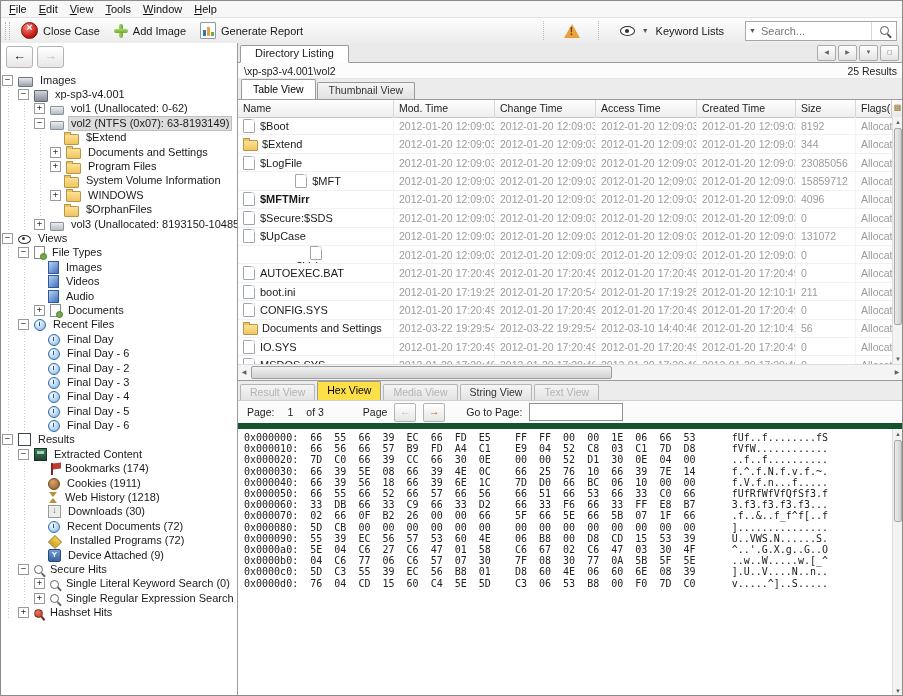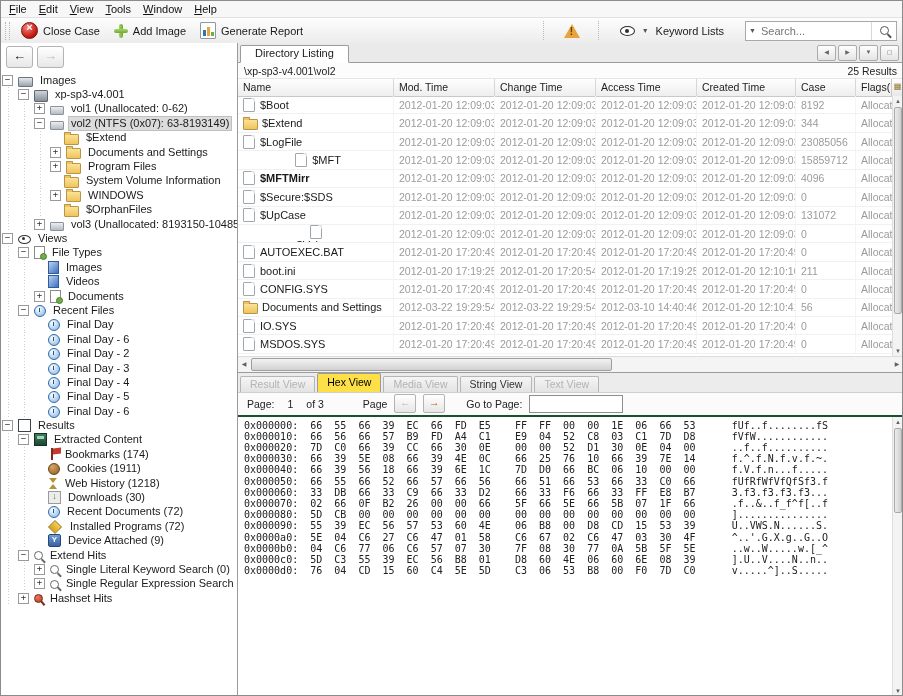--- a/index.html
+++ b/index.html
@@ -477,6 +477,10 @@
       <span class="path">\xp-sp3-v4.001\vol2</span>
       <span class="results-count">25 Results</span>
     </div>
+    <div class="view-tabs" id="viewTabs">
+        <span class="vtab active">Table View</span>
+        <span class="vtab">Thumbnail View</span>
+      </div>
 
     <div class="table-wrap">
       <div class="thead" id="thead">

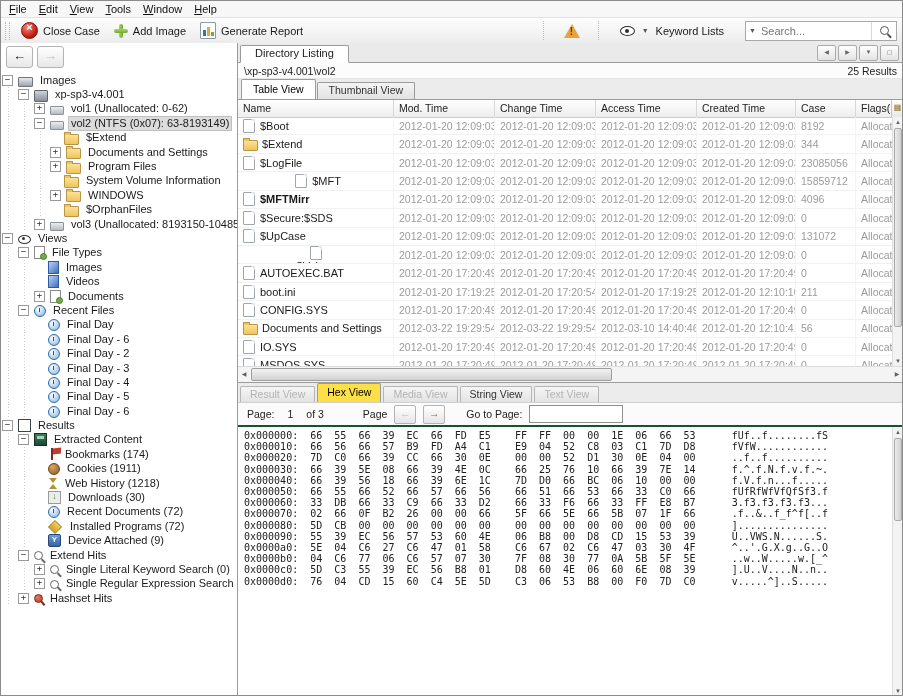--- a/index.html
+++ b/index.html
@@ -489,7 +489,7 @@
           <div class="th" style="width: 95px;">Change Time</div>
           <div class="th" style="width: 95px;">Access Time</div>
           <div class="th" style="width: 93px;">Created Time</div>
-          <div class="th" style="width: 54px;">Case</div>
+          <div class="th" style="width: 54px;">Size</div>
           <div class="th" style="width: 48px;">Flags(Dir)</div>
         </div>
       <div class="tbody" id="tbody">

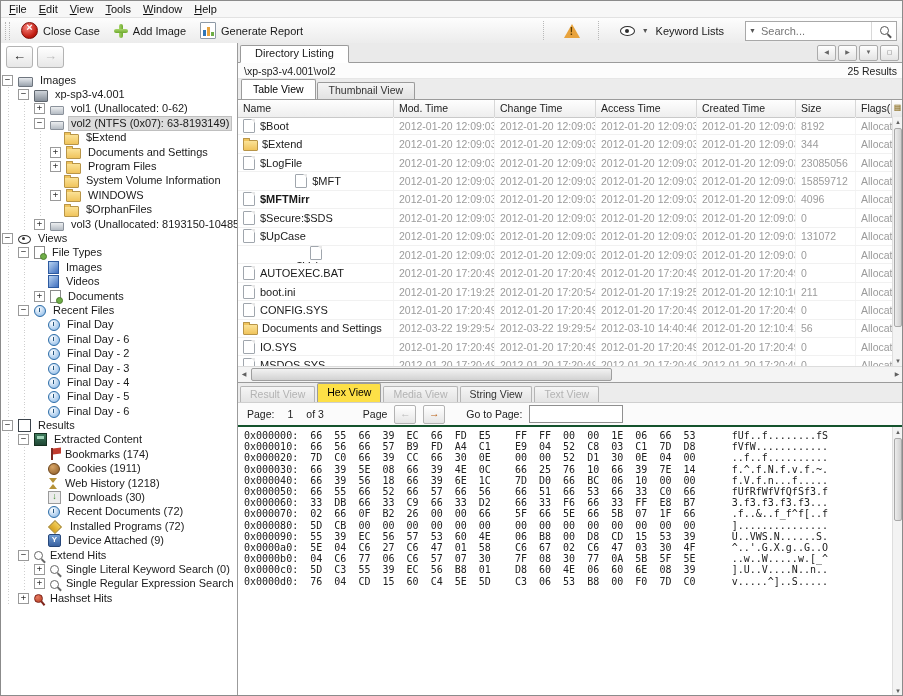--- a/index.html
+++ b/index.html
@@ -311,6 +311,13 @@
           <span class="exp-spacer"></span>
           <span class="t t-bluefile"></span>
           <span class="tree-label">Videos</span>
+        </div>
+        <div class="tree-row">
+          <span class="guide"></span>
+          <span class="guide"></span>
+          <span class="exp-spacer"></span>
+          <span class="t t-bluefile"></span>
+          <span class="tree-label">Audio</span>
         </div>
         <div class="tree-row">
           <span class="guide"></span>

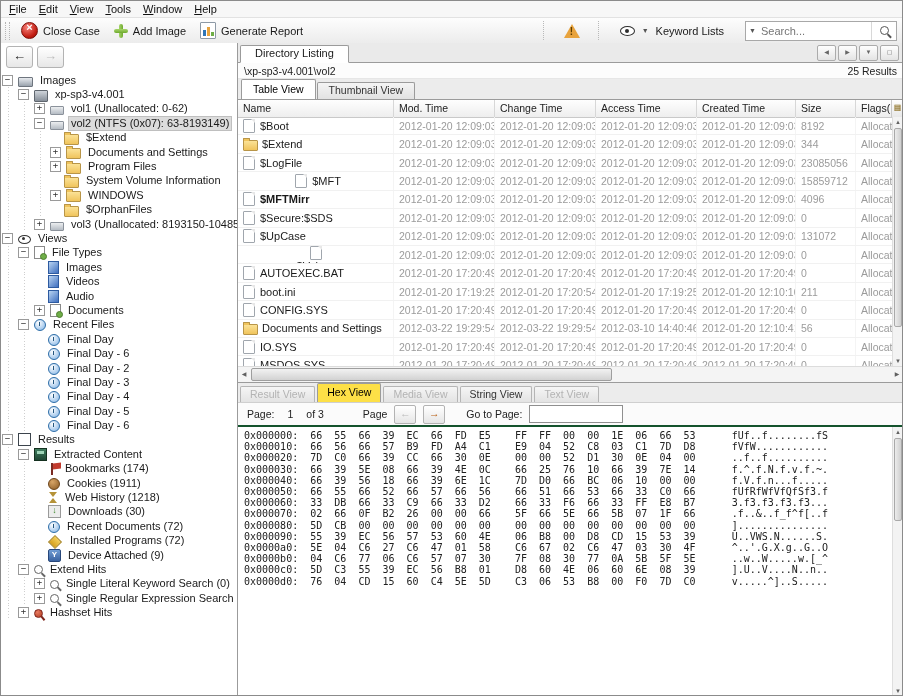--- a/index.html
+++ b/index.html
@@ -145,7 +145,7 @@
   .page-btn.disabled{color:#b9b9b9}
   .page-btn.fwd{color:#b85c10}
   .goto-input{width:88px;height:14px;border:1px solid #8f8f8f;font-size:10px}
-  .hex{flex:1;min-height:0;background:#fff;border-top:2px solid #14532d;position:relative;overflow:hidden;
+  .hex{flex:1;min-height:0;background:#fff;border-top:6px solid #14532d;position:relative;overflow:hidden;
        font-family:"DejaVu Sans Mono",monospace;font-size:10px;line-height:11.2px;padding:3px 12px 0 6px;color:#202020}
   .hexline{white-space:pre}
   .hex .vscroll2{position:absolute;top:0;right:0;bottom:0;width:10px;background:#f3f3f3;border-left:1px solid #dedede;font-family:"Liberation Sans",sans-serif}

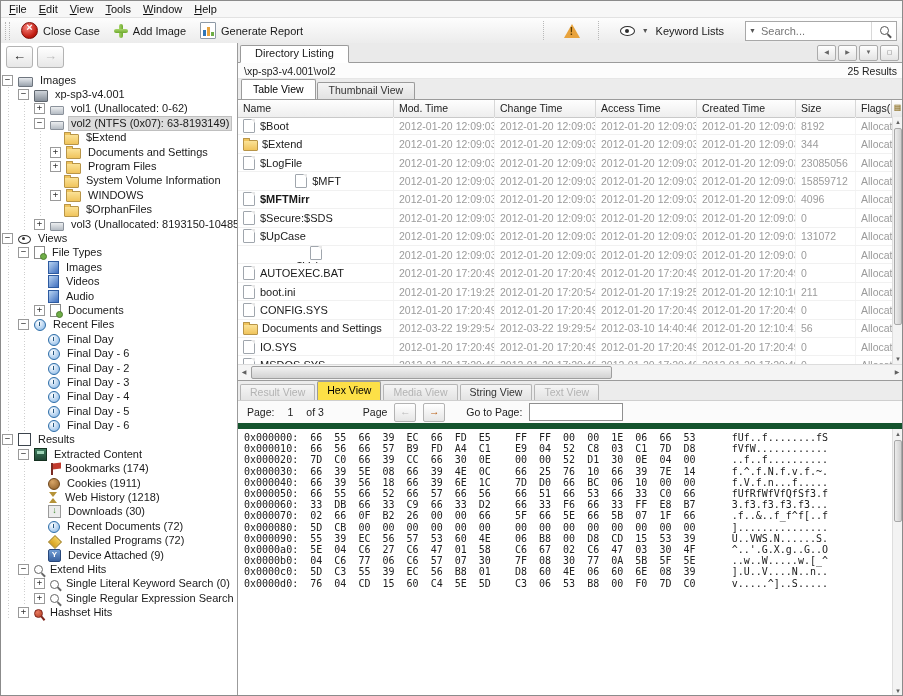--- a/index.html
+++ b/index.html
@@ -445,7 +445,7 @@
           <span class="guide"></span>
           <span class="expander">−</span>
           <span class="t t-search"></span>
-          <span class="tree-label">Extend Hits</span>
+          <span class="tree-label">Secure Hits</span>
         </div>
         <div class="tree-row">
           <span class="guide"></span>

